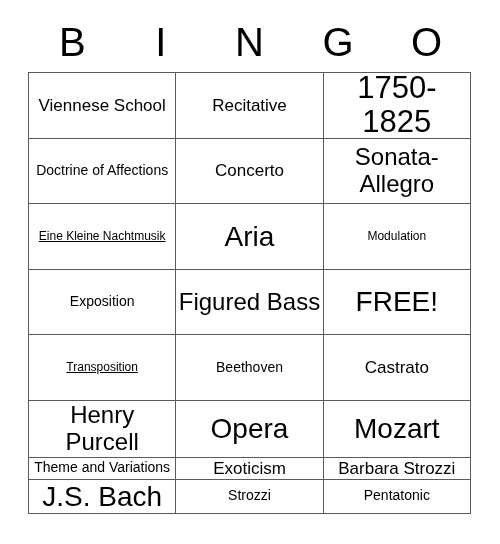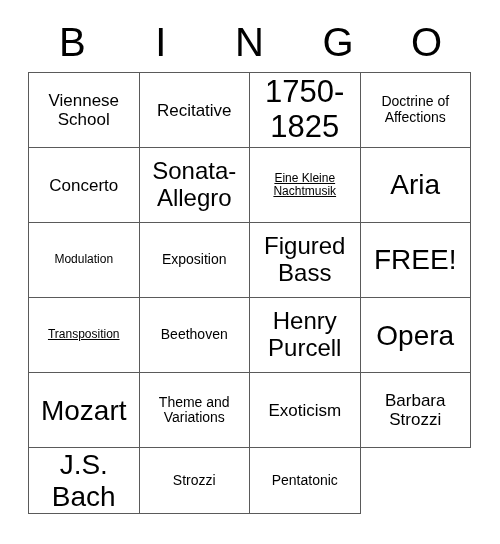--- a/index.html
+++ b/index.html
@@ -57,7 +57,7 @@
     border-top: 1px solid #5a5a5a;
     border-left: 1px solid #5a5a5a;
     display: grid;
-    grid-template-columns: repeat(4, 1fr);
+    grid-template-columns: repeat(3, 1fr);
     grid-template-rows: repeat(5, 1fr);
     background: #ffffff;
   }

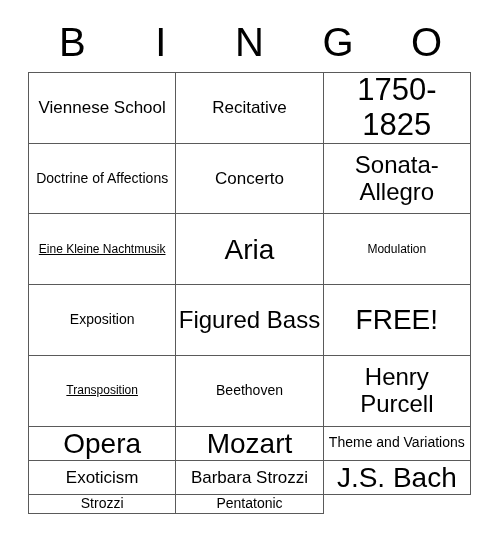--- a/index.html
+++ b/index.html
@@ -151,6 +151,9 @@
       </div>
 
     <div class="cell" style="border-right-color: rgb(90, 90, 90); border-bottom-color: rgb(90, 90, 90);">
+        <span class="cell-text fs-sm">Castrato</span>
+      </div>
+    <div class="cell" style="border-right-color: rgb(90, 90, 90); border-bottom-color: rgb(90, 90, 90);">
         <span class="cell-text fs-md">Henry Purcell</span>
       </div>
     <div class="cell" style="border-right-color: rgb(90, 90, 90); border-bottom-color: rgb(90, 90, 90);">

